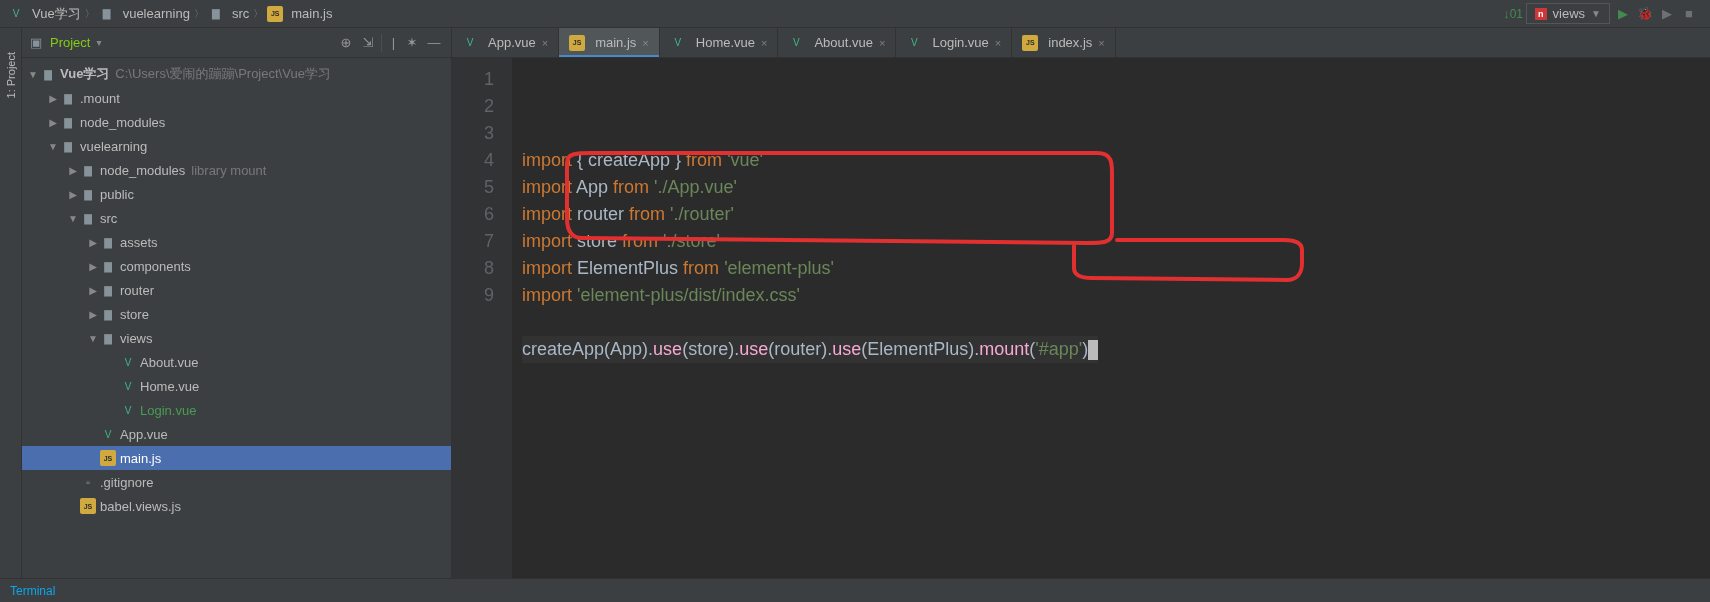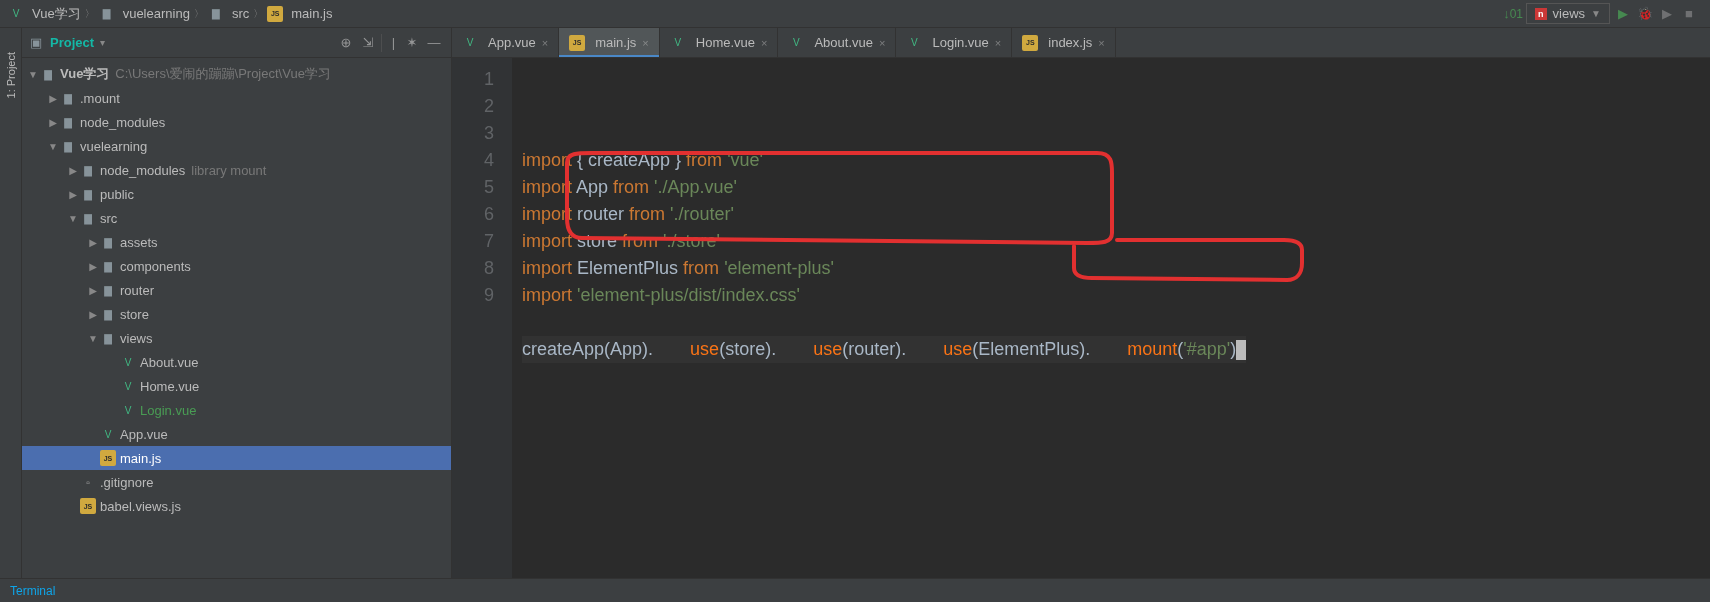--- a/index.html
+++ b/index.html
@@ -18,7 +18,7 @@
 .project-panel { width: 430px; background: #3c3f41; border-right: 1px solid #323232; display: flex; flex-direction: column; }
 .panel-header { height: 30px; display: flex; align-items: center; padding: 0 8px; border-bottom: 1px solid #323232; }
 .panel-header .icon { width: 16px; height: 16px; margin-right: 4px; }
-.panel-header-title { font-weight: bold; color: #14b8a6; }
+.panel-header-title { font-weight: normal; color: #84cc16; }
 .panel-header-spacer { flex: 1; }
 .panel-header-tool { width: 18px; height: 18px; opacity: 0.7; cursor: pointer; margin-left: 4px; display: flex; align-items: center; justify-content: center; }
 .tree { flex: 1; overflow: auto; padding: 4px 0; }

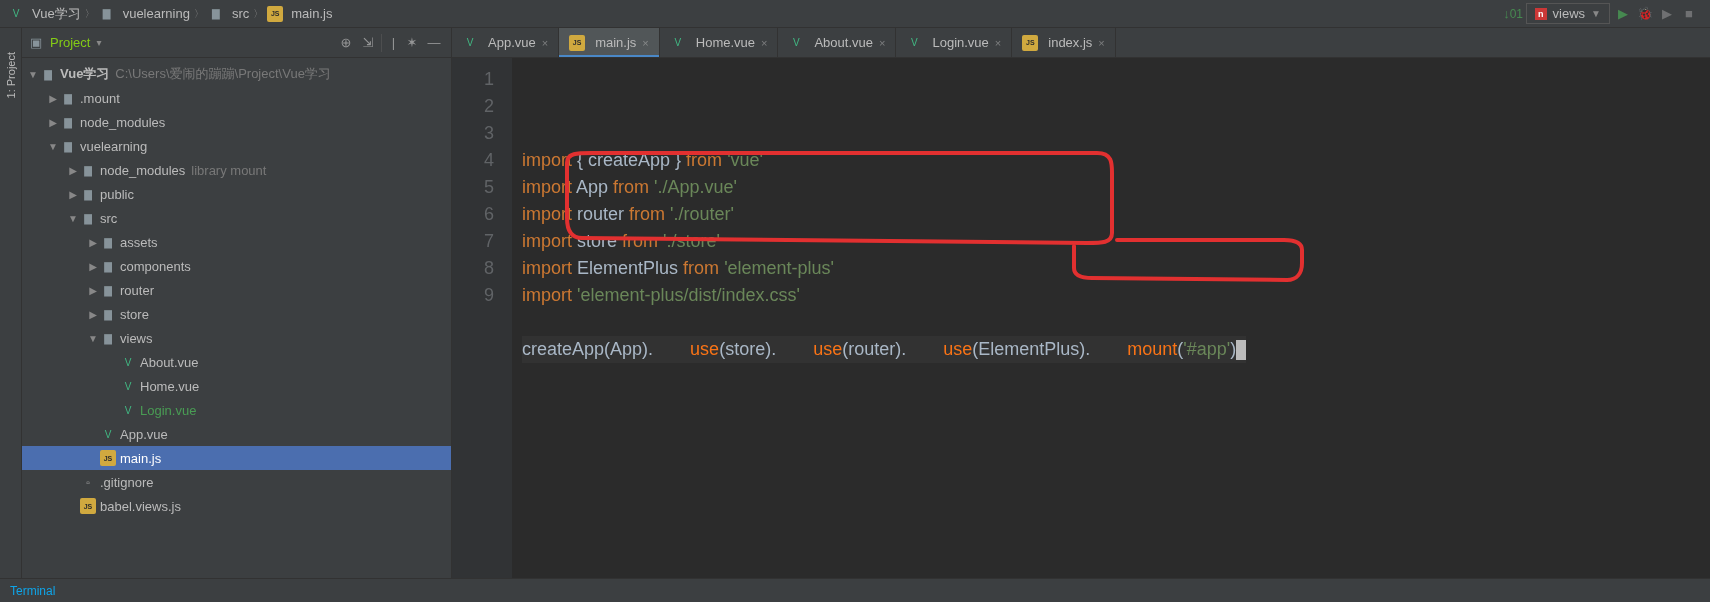--- a/index.html
+++ b/index.html
@@ -49,7 +49,7 @@
 .str { color: #6a8759; }
 .punct { color: #a9b7c6; }
 .ident { color: #a9b7c6; }
-.method { color: #f97316; margin-left: 37px; }
+.method { color: #f9a8d4; }
 .caret-line { background: #323232; }
 .caret-box { display: inline-block; width: 10px; height: 20px; background: #bbbbbb; vertical-align: middle; }
 .watermark { position: absolute; right: 22px; bottom: 22px; color: #dcdcdc; font-family: "Segoe UI",sans-serif; font-size: 18px; pointer-events: none; }

